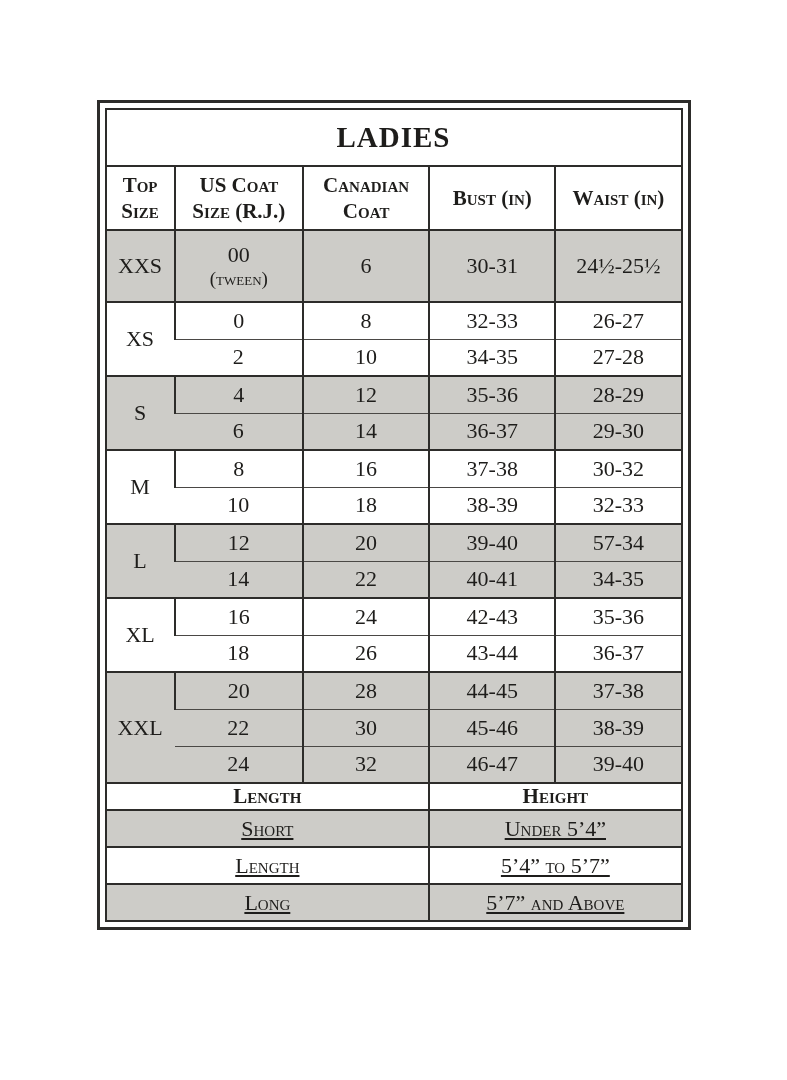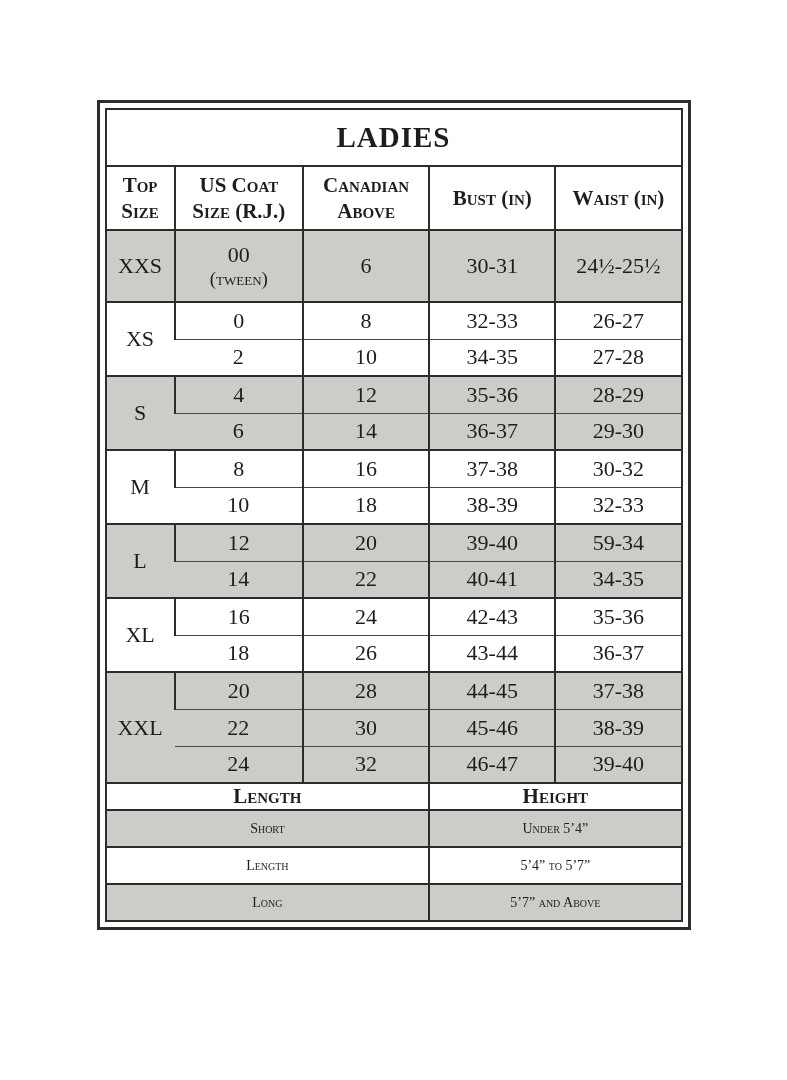--- a/index.html
+++ b/index.html
@@ -111,7 +111,7 @@
       <tr class="head-row">
         <th>Top Size</th>
         <th>US Coat Size (R.J.)</th>
-        <th>Canadian Above</th>
+        <th>Canadian Coat</th>
         <th>Bust (in)</th>
         <th>Waist (in)</th>
       </tr>

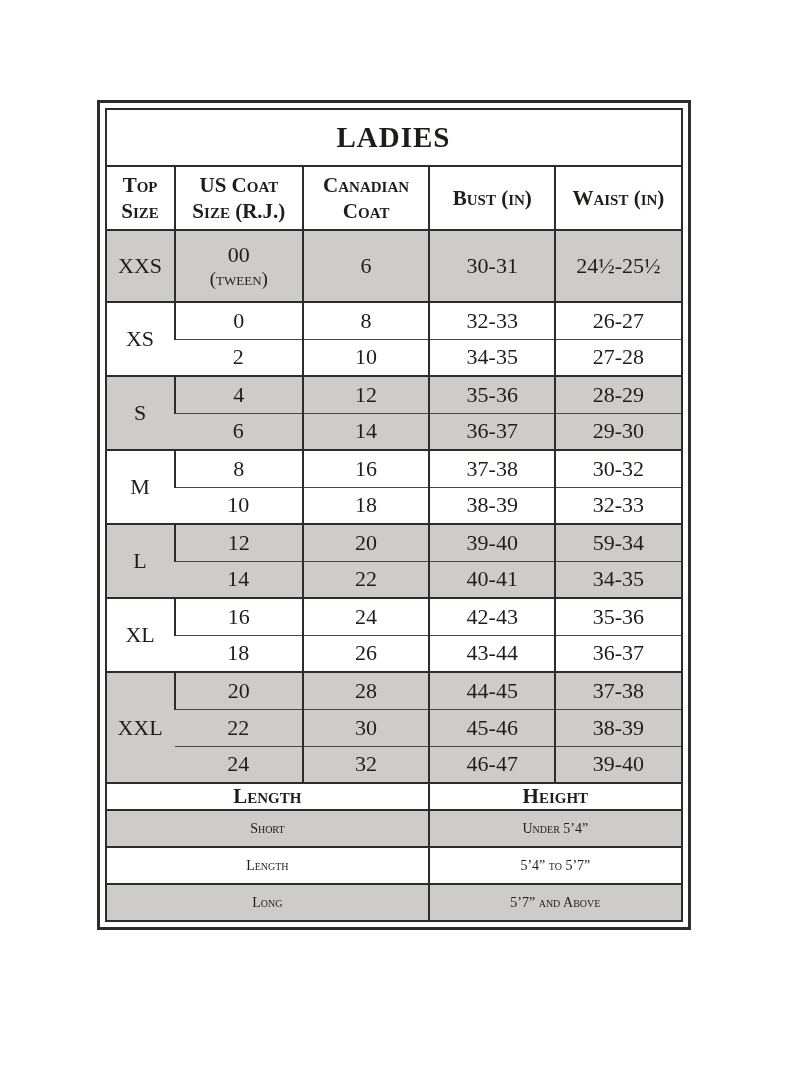--- a/index.html
+++ b/index.html
@@ -184,7 +184,7 @@
         <td>12</td>
         <td>20</td>
         <td>39-40</td>
-        <td>59-34</td>
+        <td>57-34</td>
       </tr>
       <tr>
         <td>14</td>

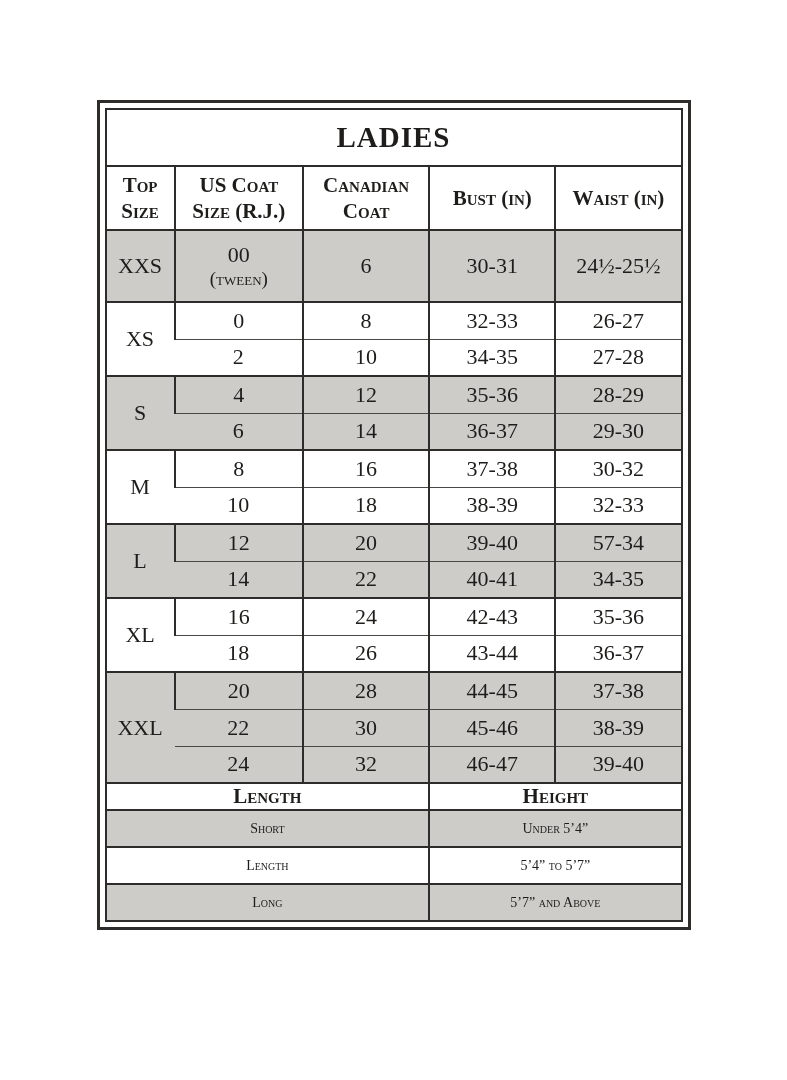--- a/index.html
+++ b/index.html
@@ -77,7 +77,8 @@
   }
   tbody.lh td {
     height: 37px;
-    font-size: 14px;
+    font-size: 22px;
+    text-decoration: underline;
   }
   tbody.lh tr.shadedrow td { background: var(--shade); }
 

